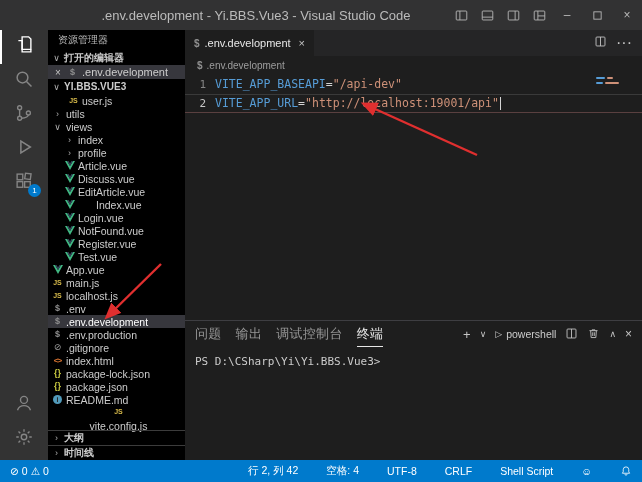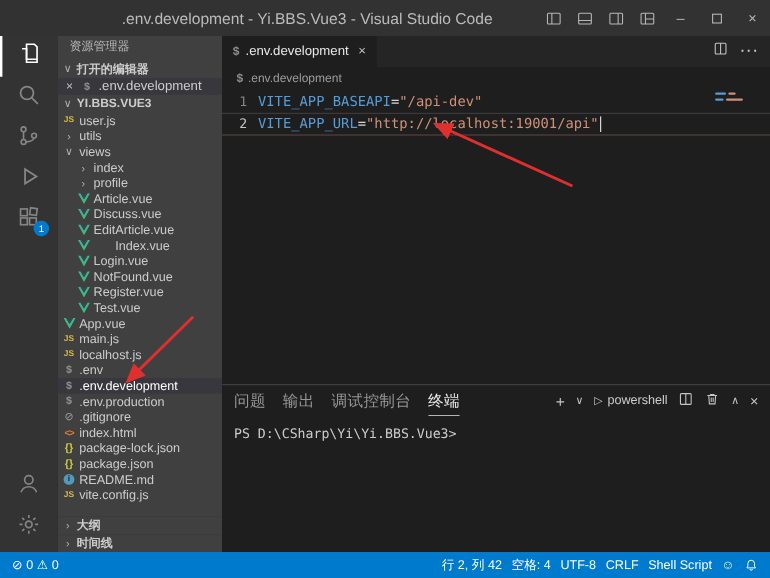--- a/index.html
+++ b/index.html
@@ -26,7 +26,7 @@
   .ab-badge { position:absolute; right:7px; bottom:3px; min-width:13px; height:13px; border-radius:8px; background:#007acc; color:#fff; font-size:8px; display:flex; align-items:center; justify-content:center; }
   .ab-bottom { margin-top:auto; margin-bottom:4px; }
   
-  .sidebar { width:137px; background:#404040; display:flex; flex-direction:column; font-size:11px; overflow:hidden; }
+  .sidebar { width:137px; background:#000000; display:flex; flex-direction:column; font-size:11px; overflow:hidden; }
   .sb-header { height:20px; line-height:20px; padding:0 10px; font-size:10px; color:#b8b8b8; white-space:nowrap; }
   .section-hdr { height:15px; display:flex; align-items:center; gap:2px; font-weight:bold; font-size:10px; color:#cccccc; padding-left:3px; white-space:nowrap; }
   .chev { width:11px; text-align:center; color:#b0b0b0; font-size:9px; font-weight:normal; flex:0 0 11px; }

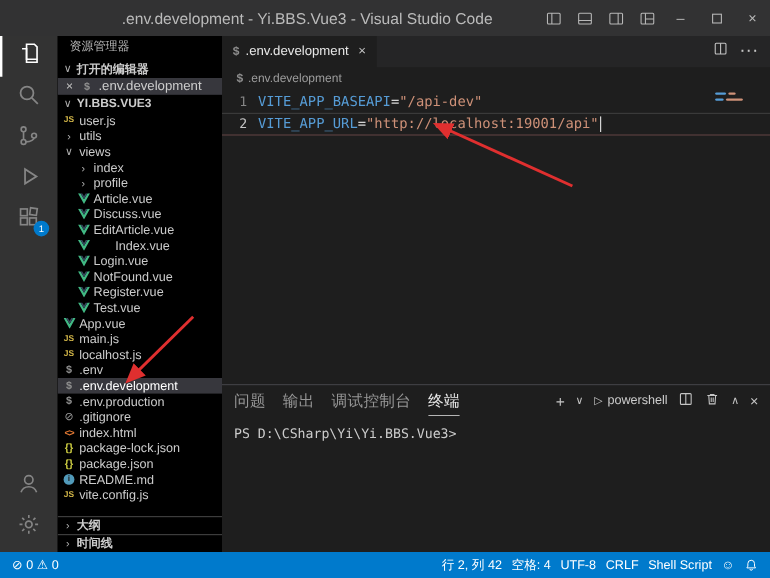--- a/index.html
+++ b/index.html
@@ -217,7 +217,7 @@
       </div>
 
       <div class="tree" id="tree">
-          <div class="trow" style="padding-left: 4px;">
+          <div class="trow" style="padding-left: 4px; margin-left: 16px;">
             <span class="ticon js-ic">JS</span>
             <span>user.js</span>
           </div>

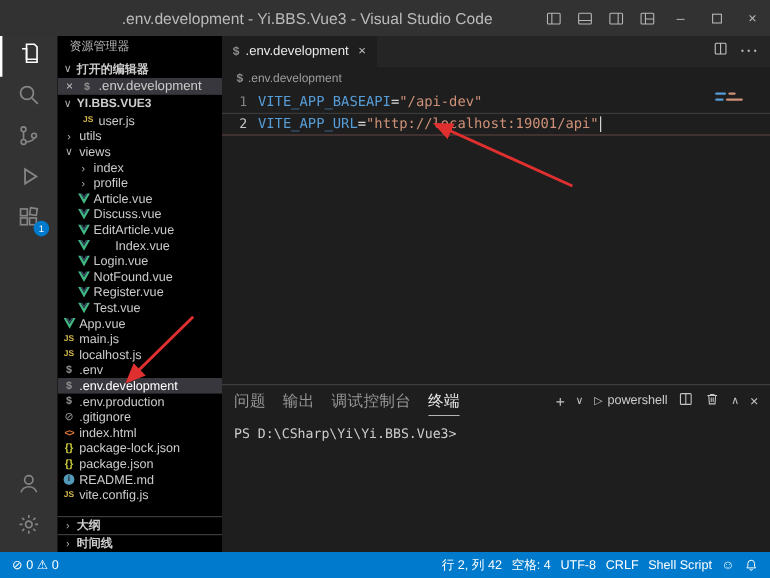--- a/index.html
+++ b/index.html
@@ -358,7 +358,7 @@
             <span class="md-circle">i</span>
             <span>README.md</span>
           </div>
-          <div class="trow" style="padding-left: 4px;">
+          <div class="trow" style="padding-left: 4px; flex-direction: column;">
             <span class="ticon js-ic">JS</span>
             <span>vite.config.js</span>
           </div>

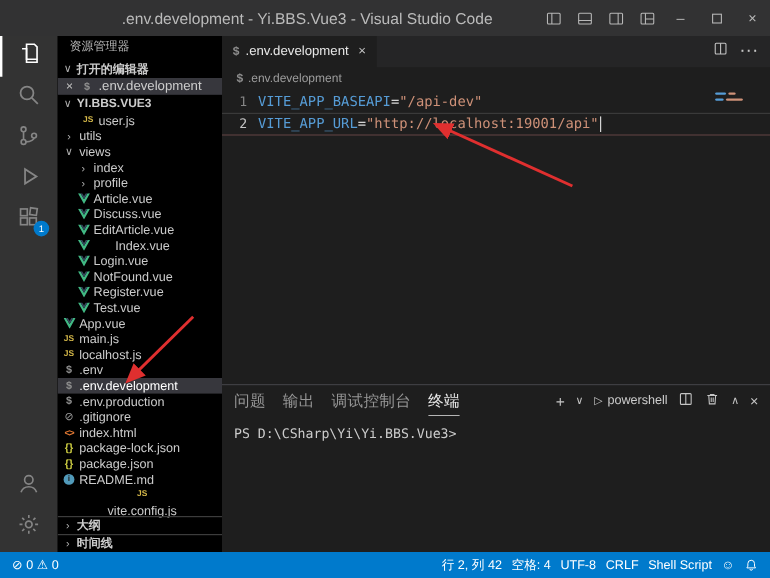--- a/index.html
+++ b/index.html
@@ -82,7 +82,7 @@
   .panel-content { flex:1; font-family:"DejaVu Sans Mono","Liberation Mono",monospace; font-size:11px; color:#cccccc; padding:8px 10px; }
   
   .statusbar { position:absolute; left:0; right:0; bottom:0; height:22px; background:#007acc; color:#ffffff; display:flex; align-items:center; font-size:10.5px; padding:0 10px; }
-  .sbr { margin-left:auto; display:flex; gap:8px; align-items:center; }
+  .sbr { margin-left:auto; display:flex; gap:28px; align-items:center; }
   .sb-item { display:flex; align-items:center; gap:3px; white-space:nowrap; }
   .sb-item svg { width:12px; height:12px; }
   

